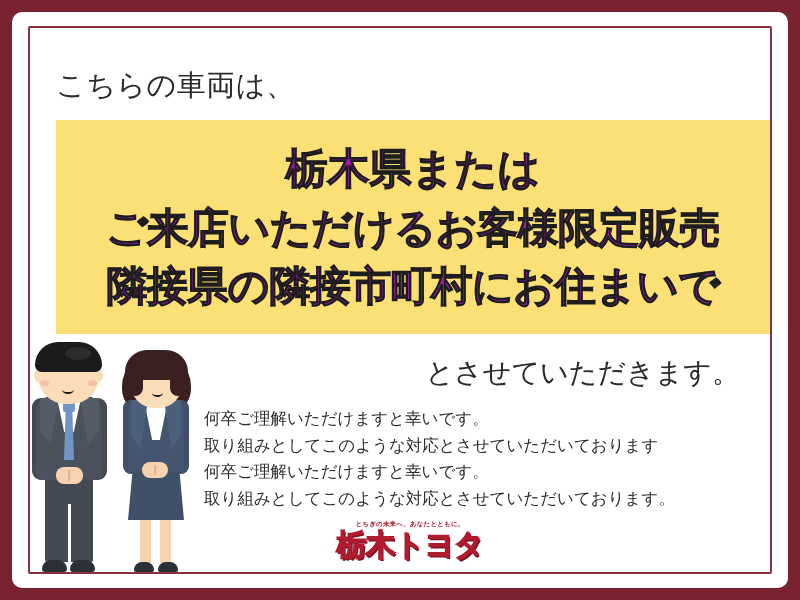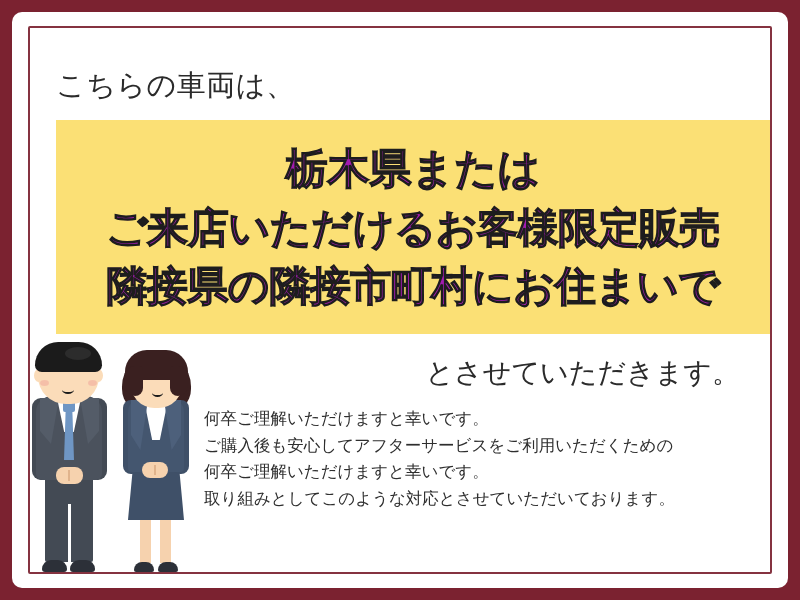--- a/index.html
+++ b/index.html
@@ -381,7 +381,7 @@
 
       <div class="body-copy">
         <span class="ln">何卒ご理解いただけますと幸いです。</span>
-        <span class="ln">ご購入後も安心してアフターサービスをご利用いただくための</span>
+        <span class="ln">取り組みとしてこのような対応とさせていただいております</span>
         <span class="ln">何卒ご理解いただけますと幸いです。</span>
         <span class="ln">取り組みとしてこのような対応とさせていただいております。</span>
       </div>

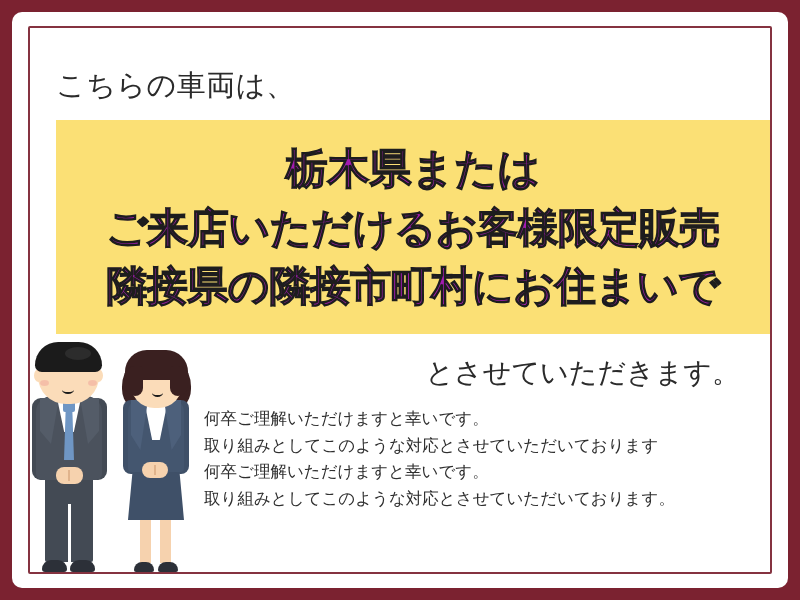--- a/index.html
+++ b/index.html
@@ -440,6 +440,10 @@
 
       </div>
 
+      <div class="logo">
+        <div class="logo-tagline">とちぎの未来へ、あなたとともに。</div>
+        <div class="logo-mark">栃木トヨタ</div>
+      </div>
 
     </div>
   </div>

